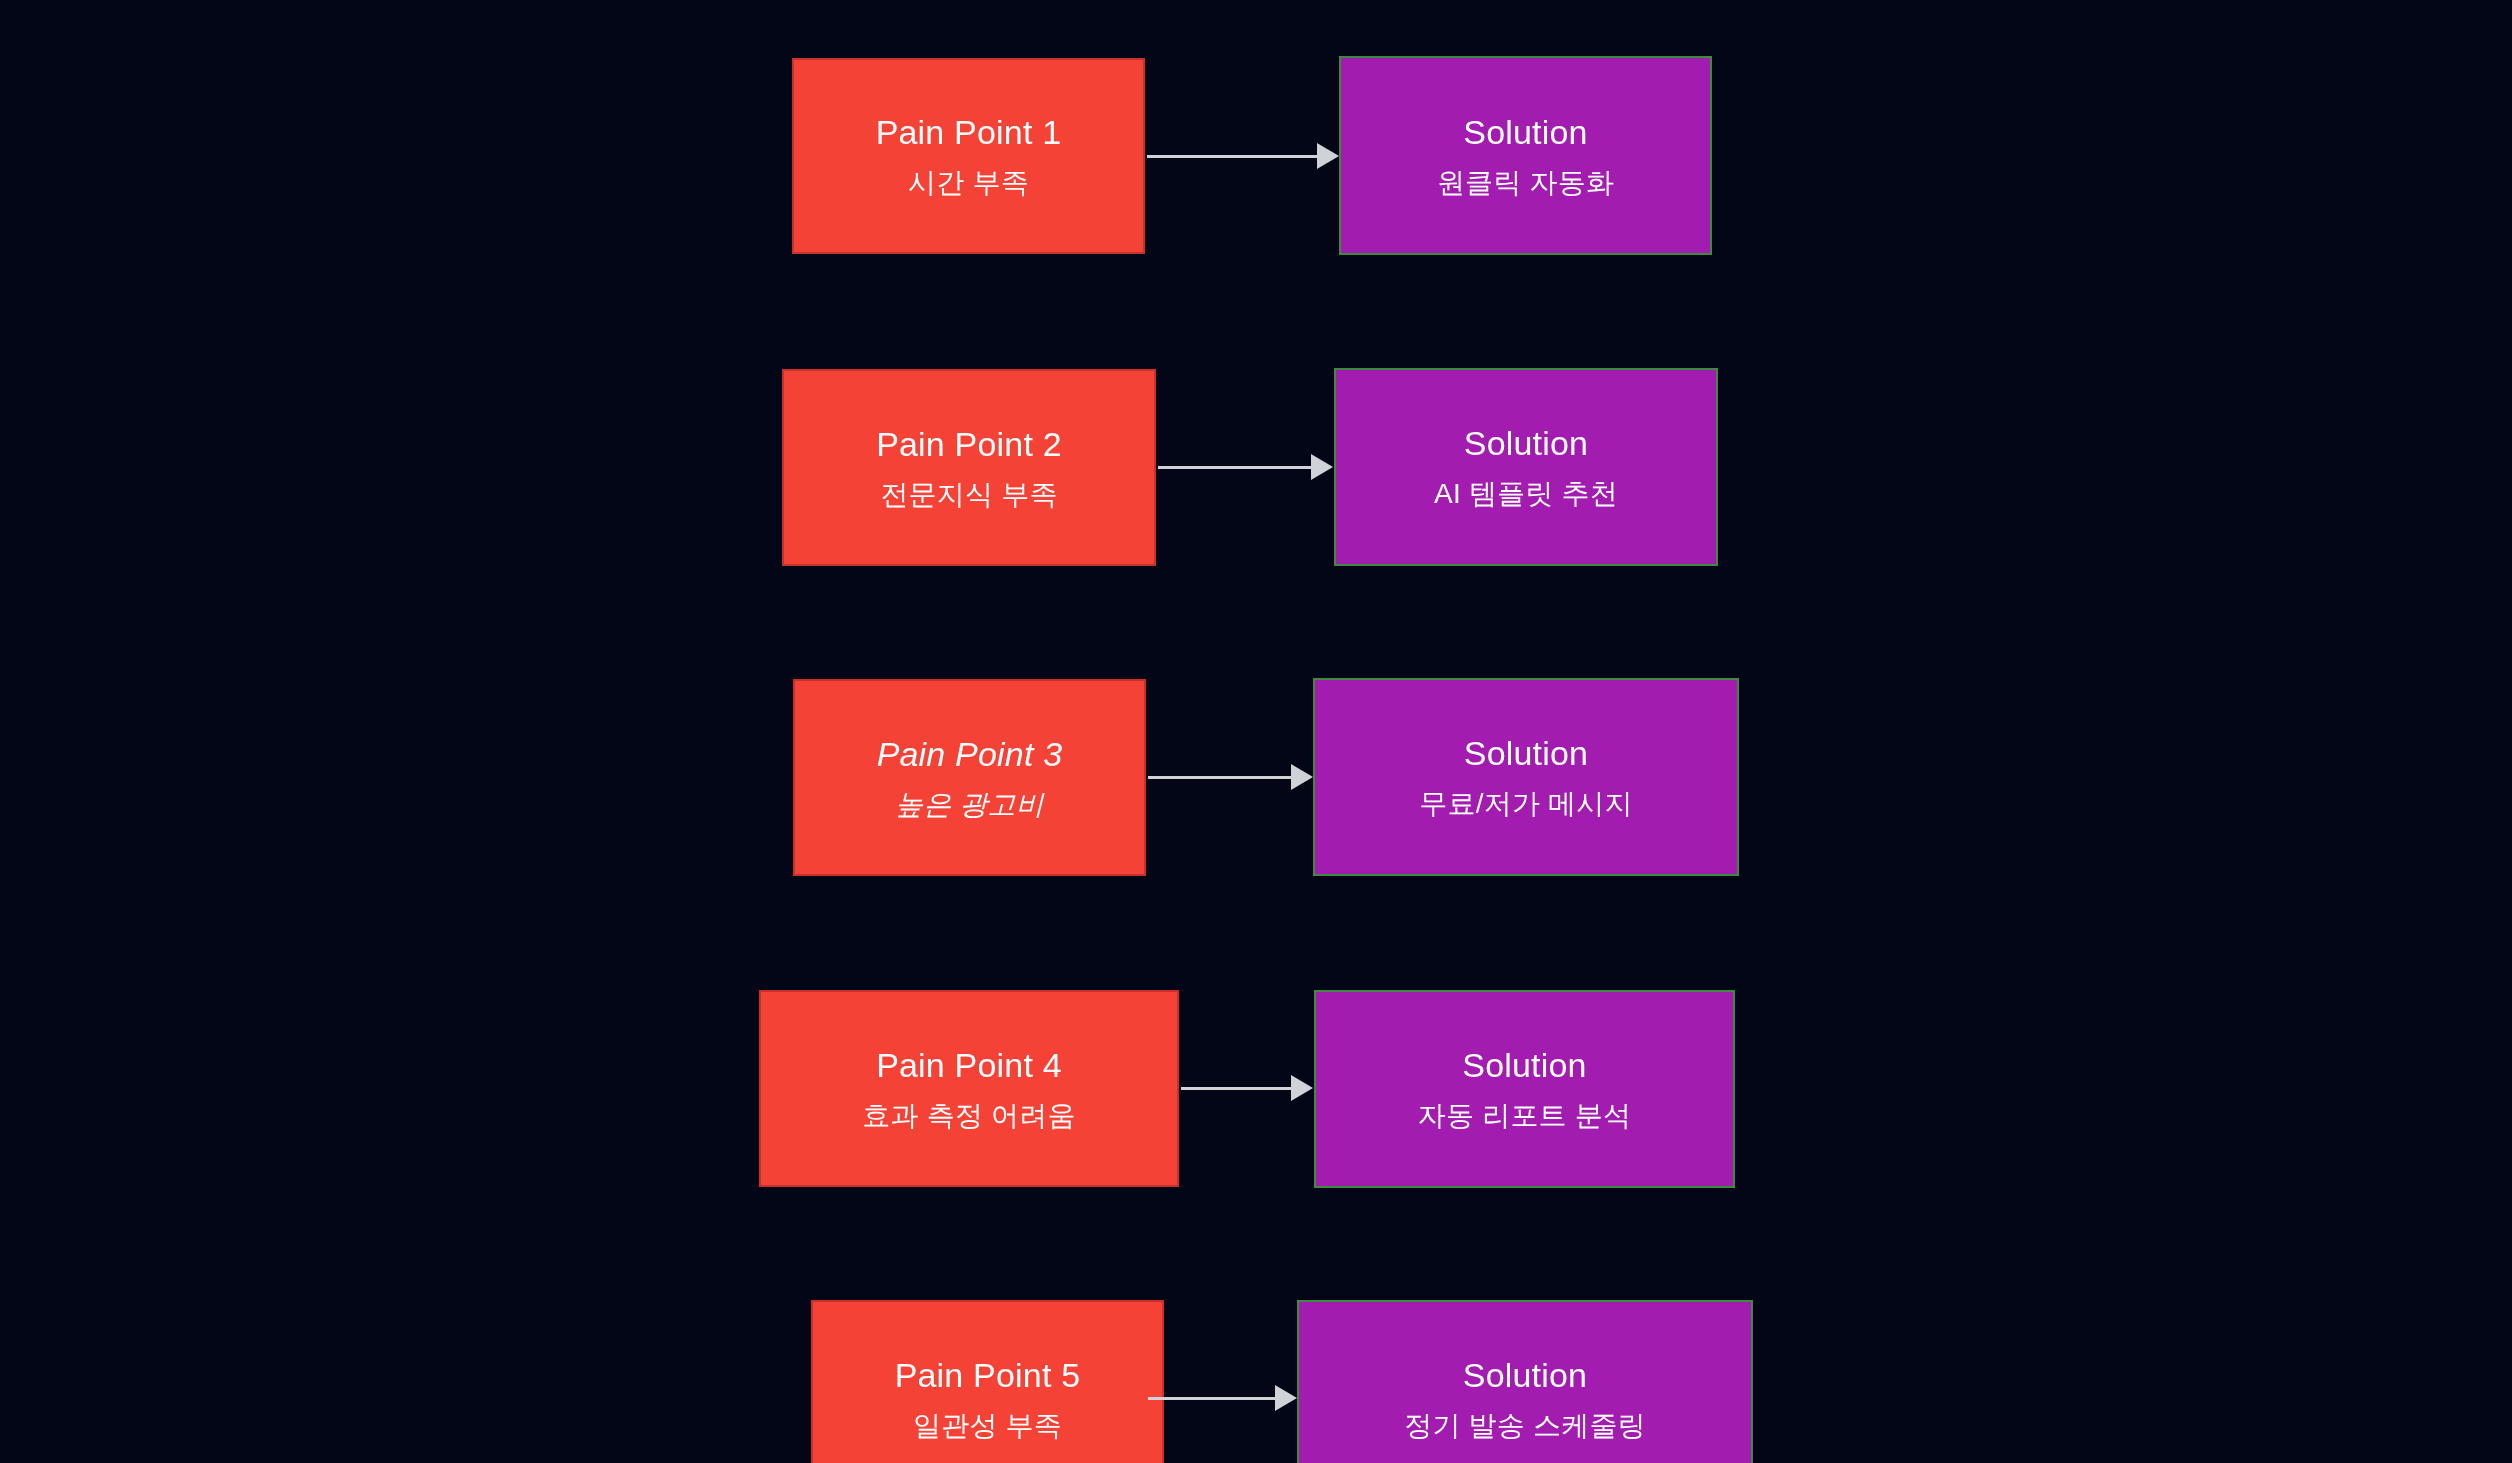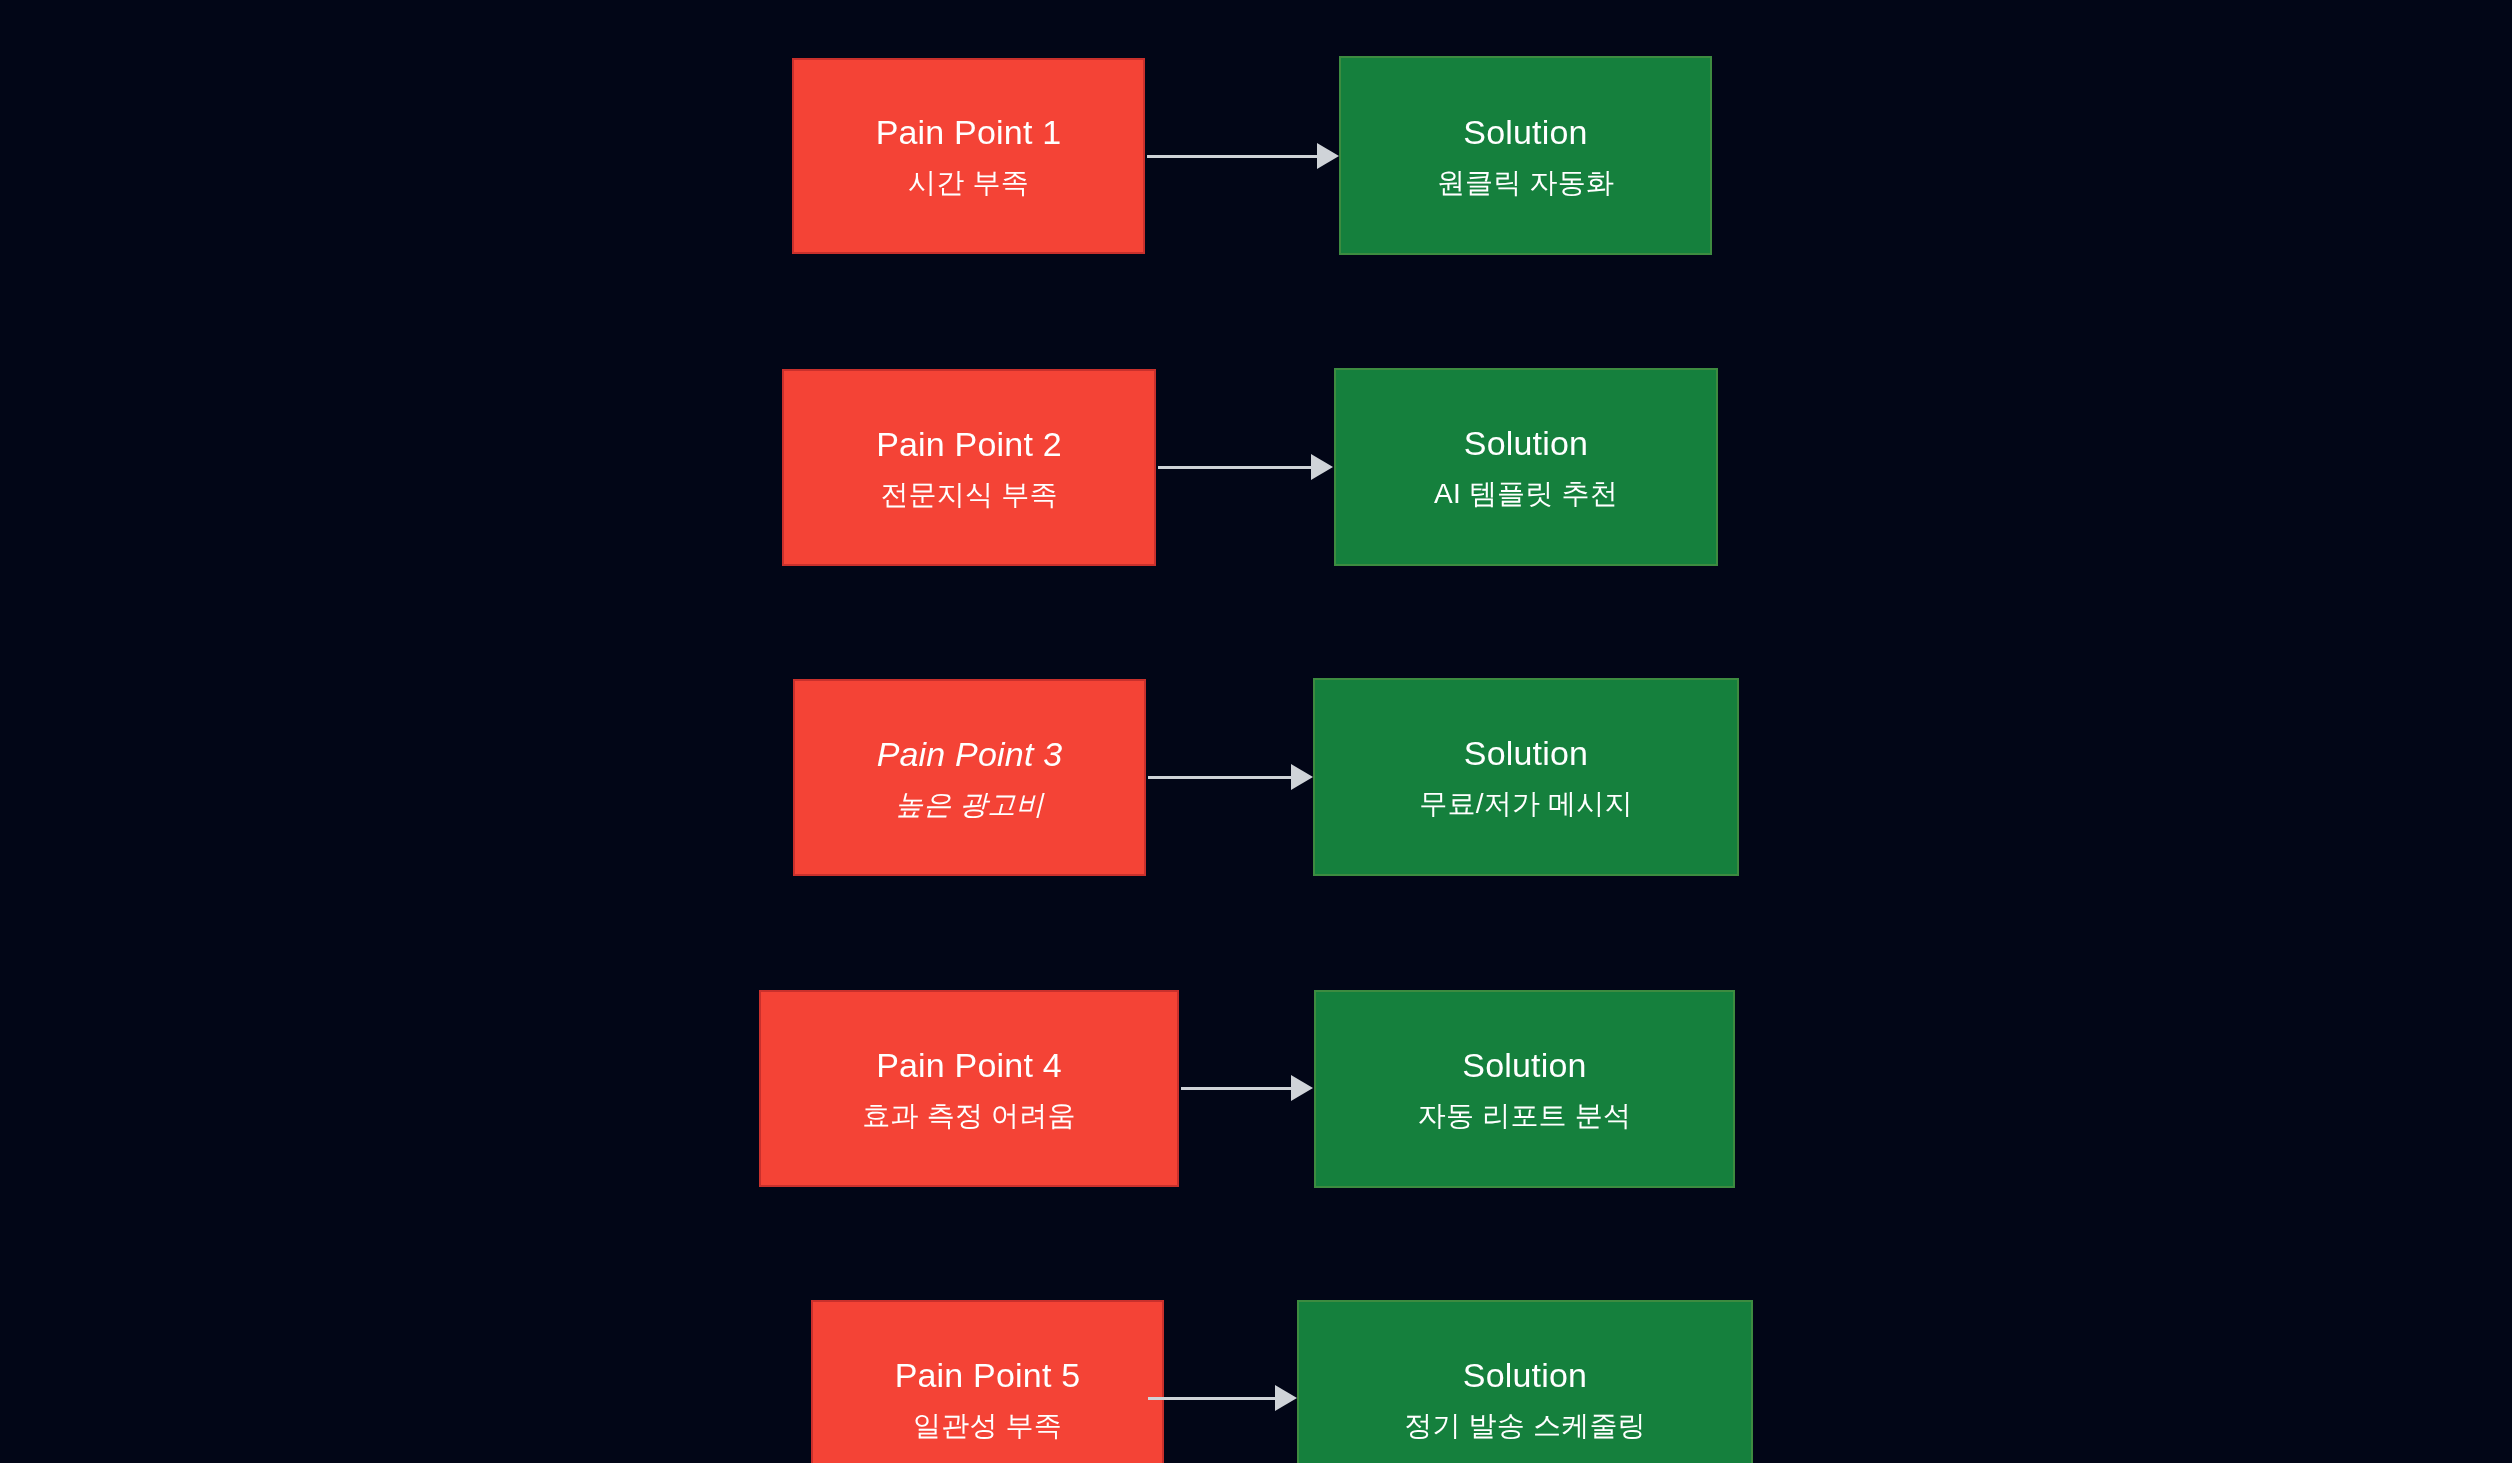--- a/index.html
+++ b/index.html
@@ -34,7 +34,7 @@
     border: 2.8px solid #c9302c;
   }
   .node.solution {
-    background: #15803d;
+    background: #a21caf;
     border: 2.8px solid #3d8b40;
   }
   .node .line1 {

